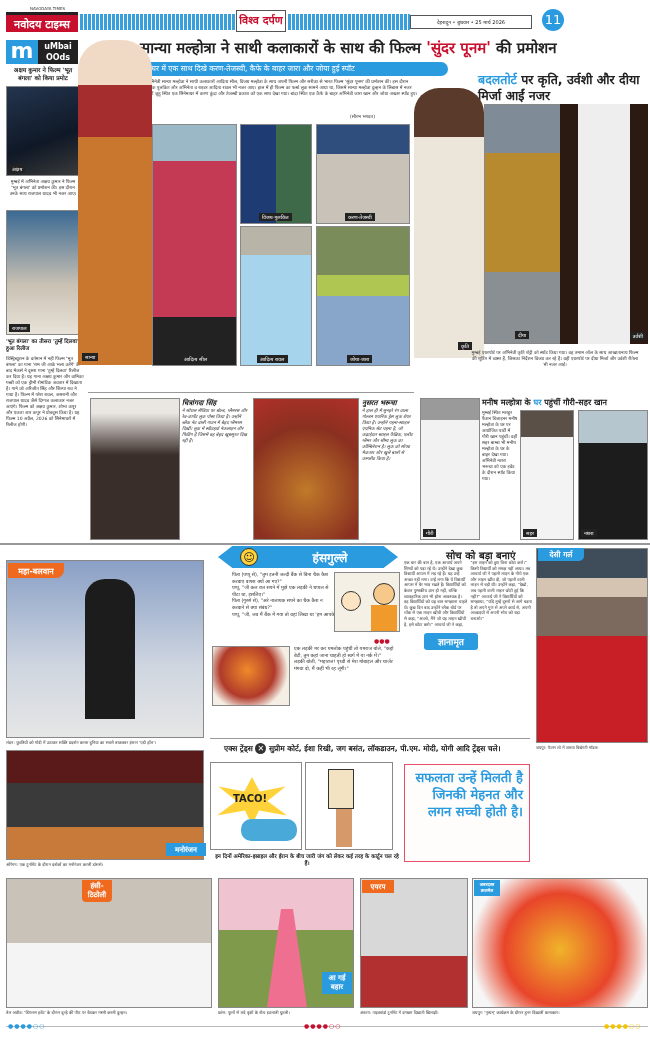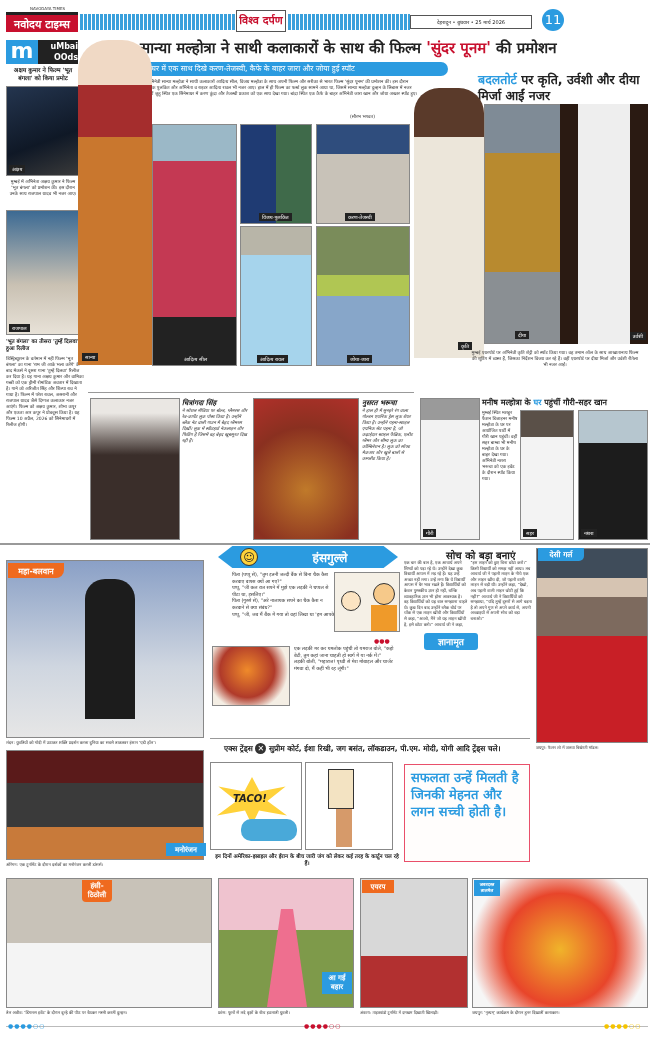--- a/index.html
+++ b/index.html
@@ -31,7 +31,7 @@
 <div class="abs pagenum">11</div>
 
 <div class="abs" style="left:6px;top:40px;width:32px;height:24px;background:#2b9be0;color:#fff;font-size:22px;font-weight:bold;text-align:center;line-height:22px">m</div>
-<div class="abs" style="left:38px;top:40px;width:40px;height:24px;background:#222;color:#fff;font-size:8px;font-weight:bold;text-align:right;line-height:11px;padding-top:1px">uMbai OOds</div>
+<div class="abs" style="left:38px;top:40px;width:40px;height:24px;background:#222;color:#fff;font-size:8px;font-weight:bold;text-align:center;line-height:11px;padding-top:1px">uMbai OOds</div>
 <div class="abs headline" style="left:6px;top:66px;width:74px;font-size:6px;line-height:8px;text-align:center">अक्षय कुमार ने फिल्म 'भूत बंगला' को किया प्रमोट</div>
 <div class="abs photo" style="left:6px;top:86px;width:74px;height:90px;background:linear-gradient(160deg,#24354f,#0f1826 60%,#3a3a3a)">
   <div class="abs cap" style="left:2px;bottom:2px">अक्षय</div>

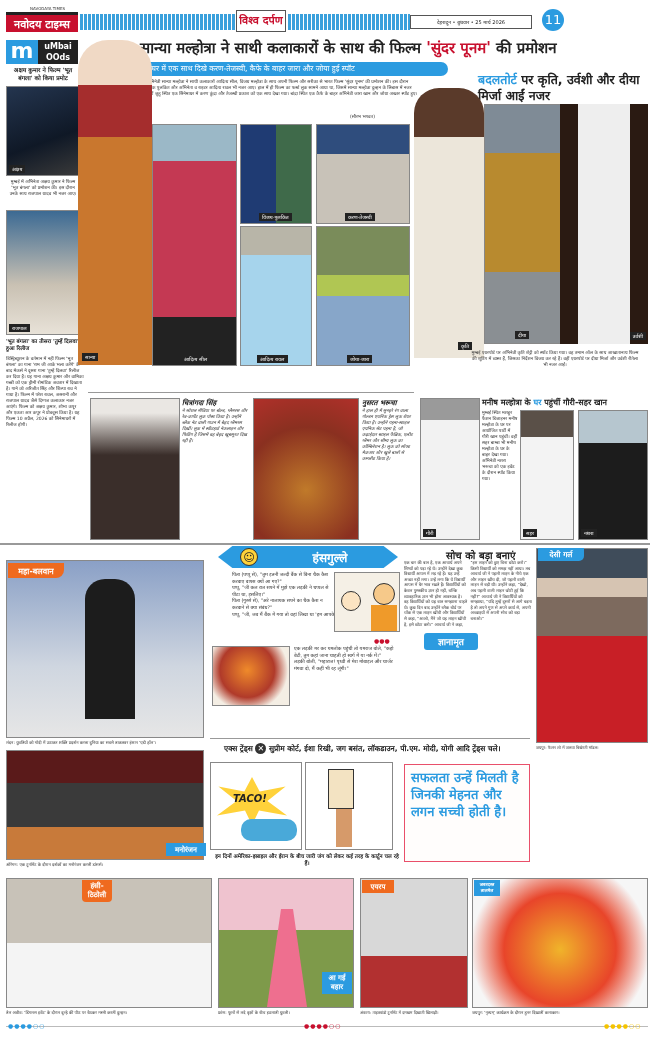--- a/index.html
+++ b/index.html
@@ -171,7 +171,7 @@
 <div class="abs headline" style="left:212px;top:853px;width:190px;font-size:5.5px;line-height:7px;text-align:center">इन दिनों अमेरिका-इस्राइल और ईरान के बीच जारी जंग को लेकर कई तरह के कार्टून चल रहे हैं।</div>
 
 <div class="abs" style="left:404px;top:764px;width:126px;height:98px;border:1.5px solid #e94f6a;background:#fffdfc;padding:4px 6px">
-  <div style="color:#2b9be0;font-weight:bold;font-size:13px;line-height:17px;text-align:left">सफलता उन्हें मिलती है जिनकी मेहनत और लगन सच्ची होती है।</div>
+  <div style="color:#2b9be0;font-weight:bold;font-size:13px;line-height:17px;text-align:right">सफलता उन्हें मिलती है जिनकी मेहनत और लगन सच्ची होती है।</div>
 </div>
 
 <div class="abs photo" style="left:6px;top:878px;width:206px;height:130px;background:linear-gradient(180deg,#c8c2b8 0 50%,#f4f4f4 50%)"></div>

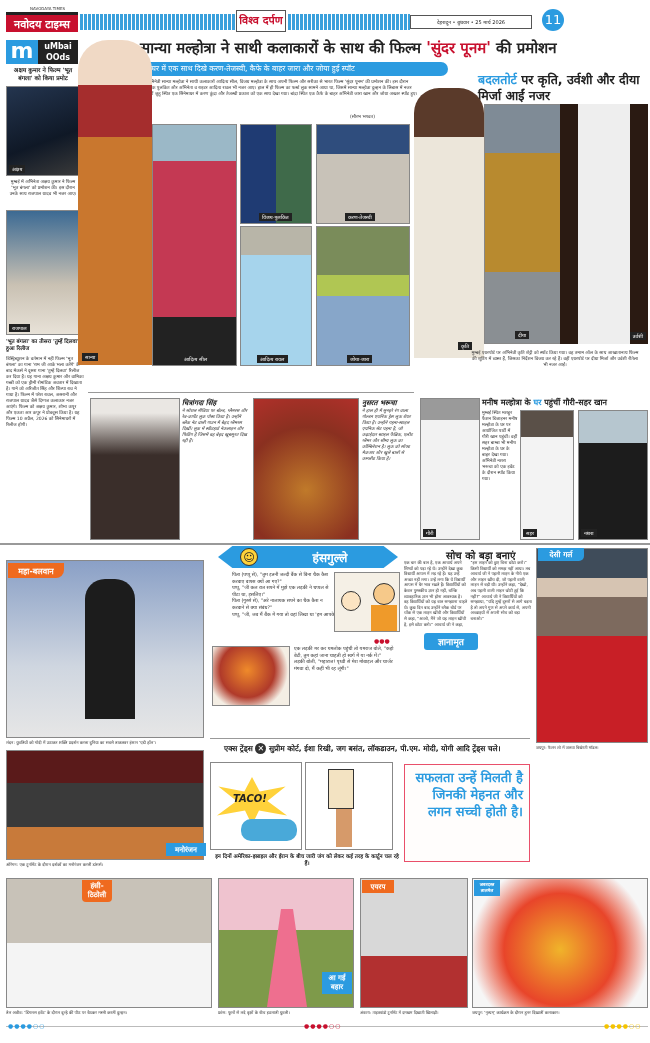--- a/index.html
+++ b/index.html
@@ -161,7 +161,7 @@
 
 <div class="abs photo" style="left:210px;top:762px;width:92px;height:88px;background:#fff">
   <div class="abs" style="left:6px;top:14px;width:70px;height:48px;background:#ffd23a;clip-path:polygon(50% 0,61% 30%,98% 20%,72% 50%,100% 80%,60% 70%,50% 100%,40% 70%,0 80%,28% 50%,2% 20%,39% 30%)"></div>
-  <div class="abs headline" style="left:22px;top:30px;font-size:10px;font-style:italic">TACO!</div>
+  <div class="abs headline" style="left:22px;top:30px;font-size:10px;">TACO!</div>
   <div class="abs" style="left:30px;top:56px;width:56px;height:22px;background:#49a9d9;border-radius:10px"></div>
 </div>
 <div class="abs photo" style="left:305px;top:762px;width:88px;height:88px;background:#fff">

